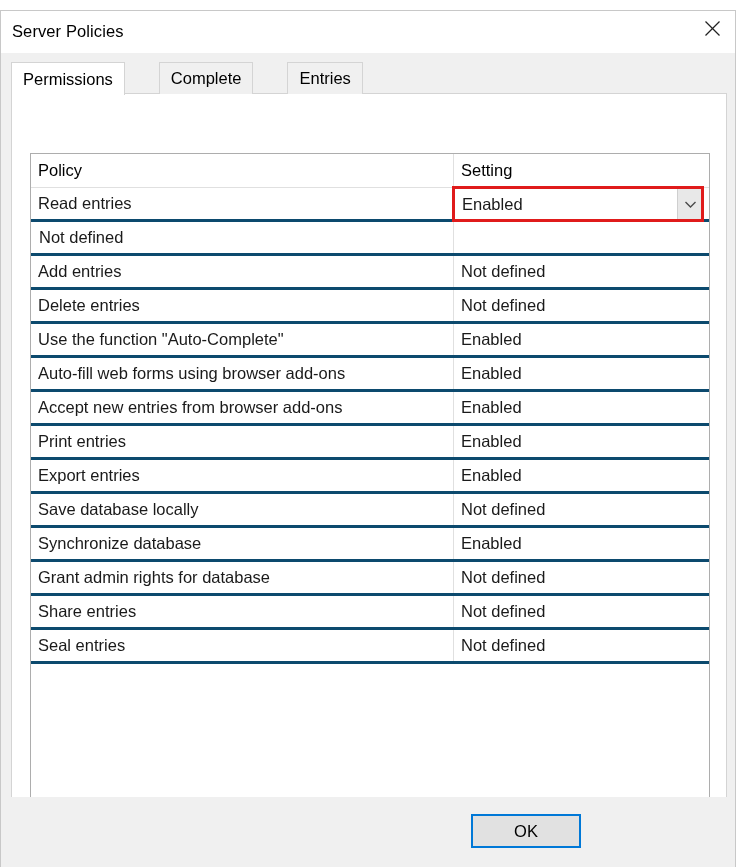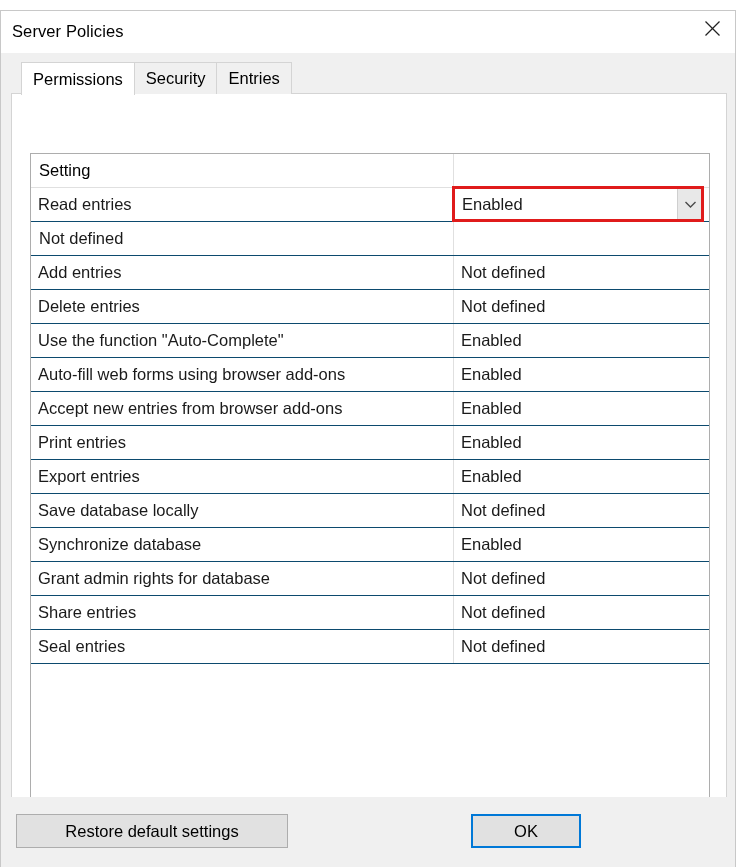--- a/index.html
+++ b/index.html
@@ -67,12 +67,13 @@
   
   .tabstrip {
     position: absolute;
-    left: 20px;
+    left: 10px;
     top: 9px;
     height: 32px;
     display: flex;
     align-items: center;
     z-index: 3;
+    gap: 35px;
   }
   .tab {
     box-sizing: border-box;

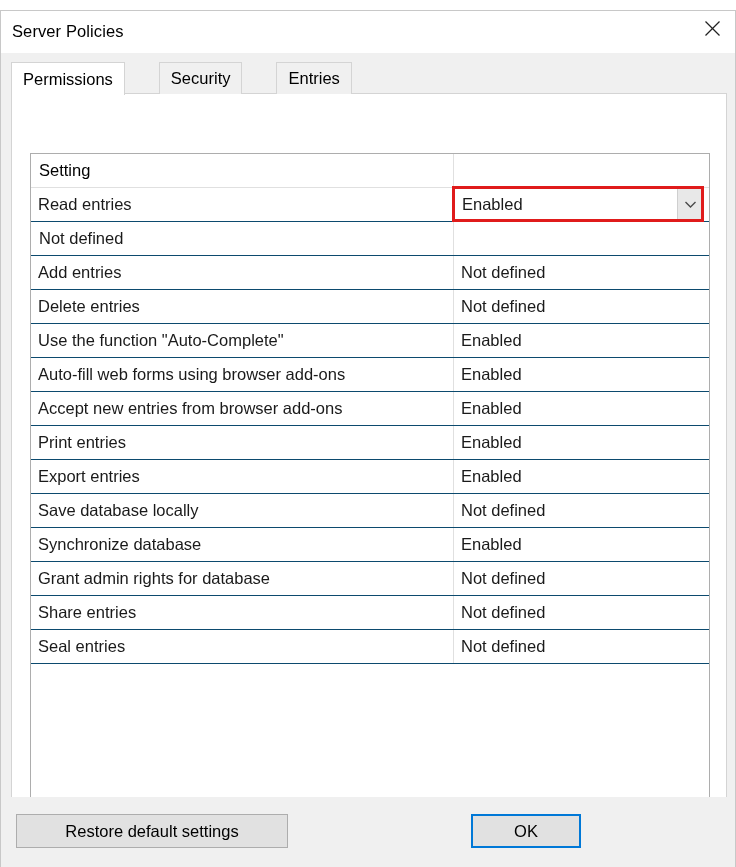--- a/index.html
+++ b/index.html
@@ -284,7 +284,7 @@
         <span>Permissions</span>
       </div>
       <div class="tab">
-        <span>Security</span>
+        <span>Complete</span>
       </div>
       <div class="tab">
         <span>Entries</span>

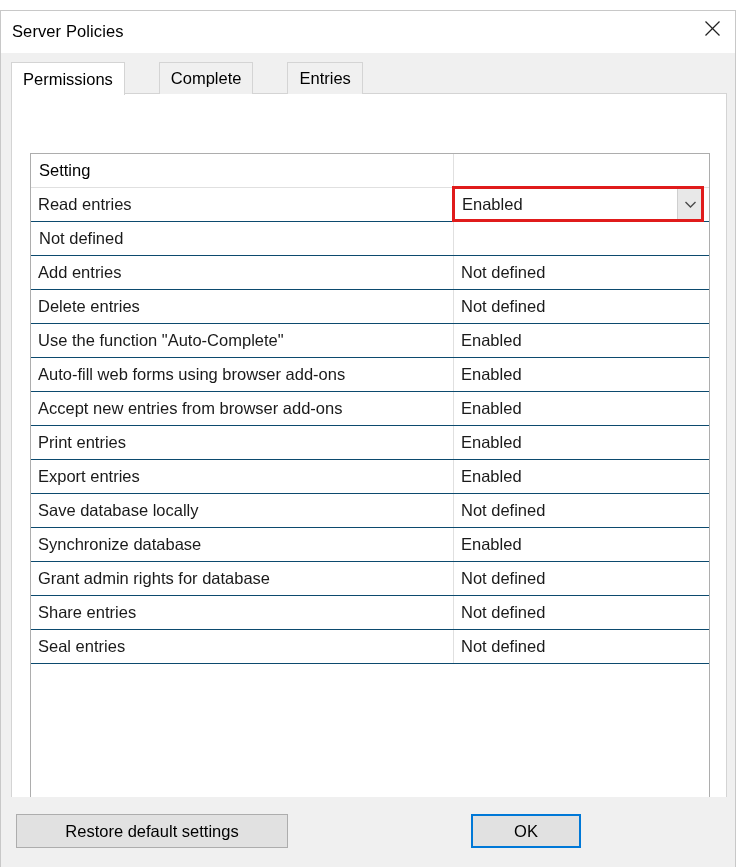--- a/index.html
+++ b/index.html
@@ -298,6 +298,7 @@
           <div class="col-sep" style="height: 510px;"></div>
 
           <div class="row header">
+            <div class="cell-policy">Policy</div>
             <div class="cell-setting">Setting</div>
           </div>
 

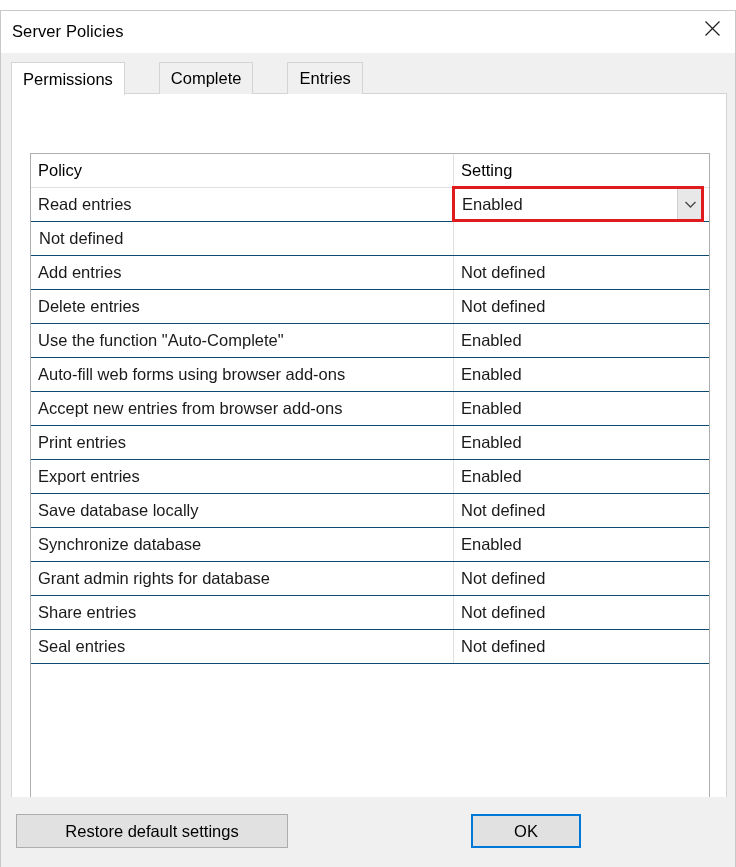--- a/index.html
+++ b/index.html
@@ -141,7 +141,7 @@
     height: 34px;
     display: flex;
     align-items: center;
-    border-bottom: 1px solid #0c4a6e;
+    border-bottom: 3px solid #0c4a6e;
     box-sizing: border-box;
   }
   .row.header {

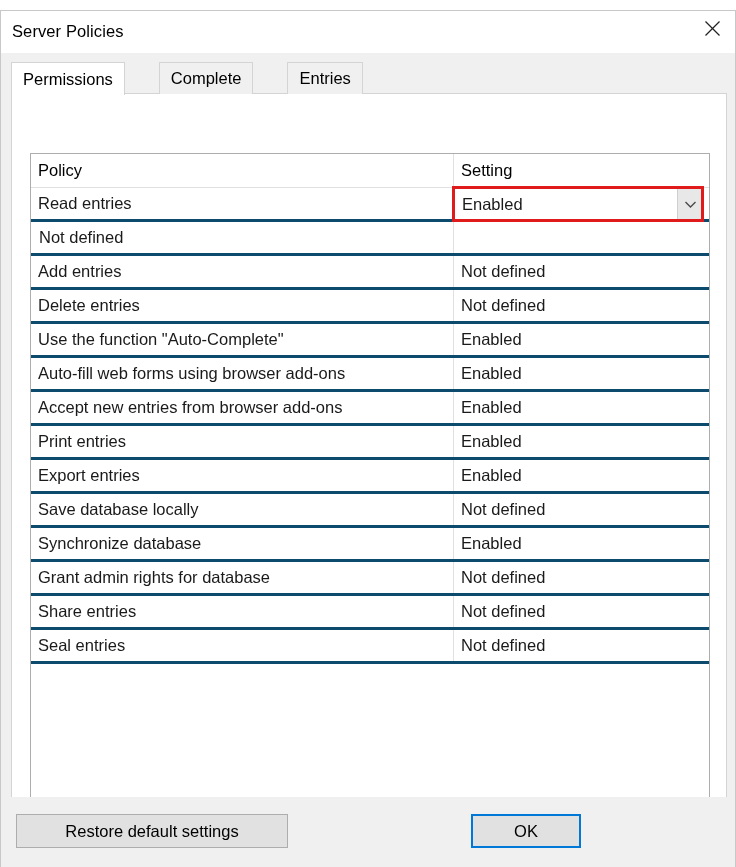--- a/index.html
+++ b/index.html
@@ -375,9 +375,6 @@
   </div>
 
   <div class="footer">
-    <div class="btn btn-restore">
-      <span>Restore default settings</span>
-    </div>
     <div class="btn btn-ok">
       <span>OK</span>
     </div>

